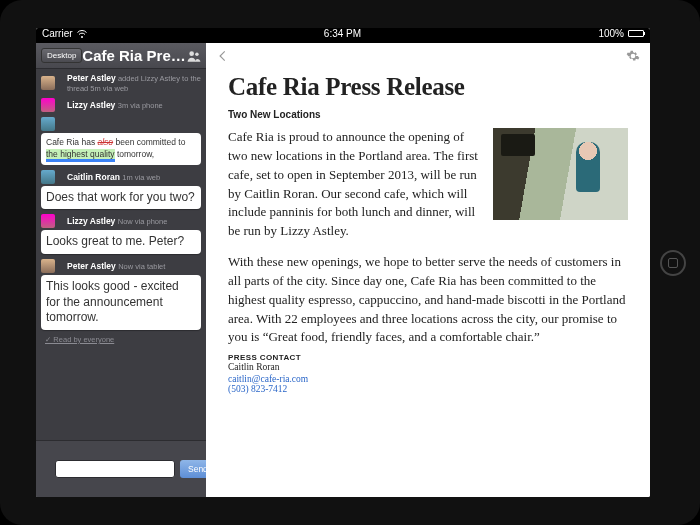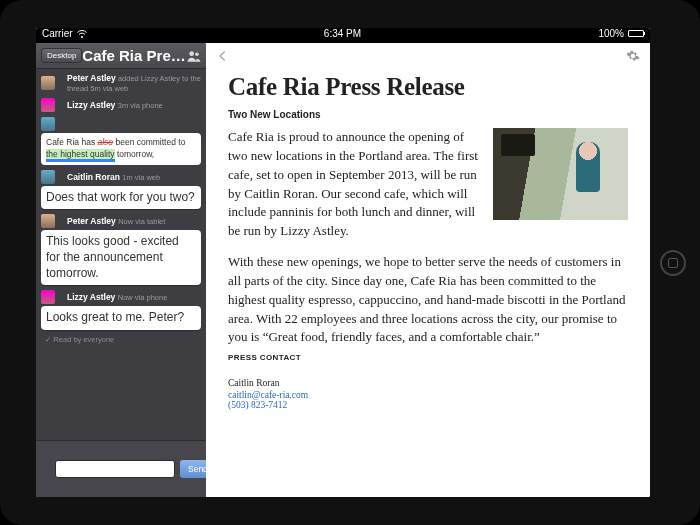--- a/index.html
+++ b/index.html
@@ -240,18 +240,18 @@
 
           <div class="msg">
             <div class="msg-head">
+              <span class="avatar av2"></span>
+              <span><span class="name">Lizzy Astley</span> <span class="meta">Now via phone</span></span>
+            </div>
+            <div class="bubble">Looks great to me. Peter?</div>
+          </div>
+
+          <div class="msg">
+            <div class="msg-head">
               <span class="avatar av1"></span>
               <span><span class="name">Peter Astley</span> <span class="meta">Now via tablet</span></span>
             </div>
             <div class="bubble">This looks good - excited for the announcement tomorrow.</div>
-          </div>
-
-          <div class="msg">
-            <div class="msg-head">
-              <span class="avatar av2"></span>
-              <span><span class="name">Lizzy Astley</span> <span class="meta">Now via phone</span></span>
-            </div>
-            <div class="bubble">Looks great to me. Peter?</div>
           </div>
 
           <div class="read">✓ Read by everyone</div>

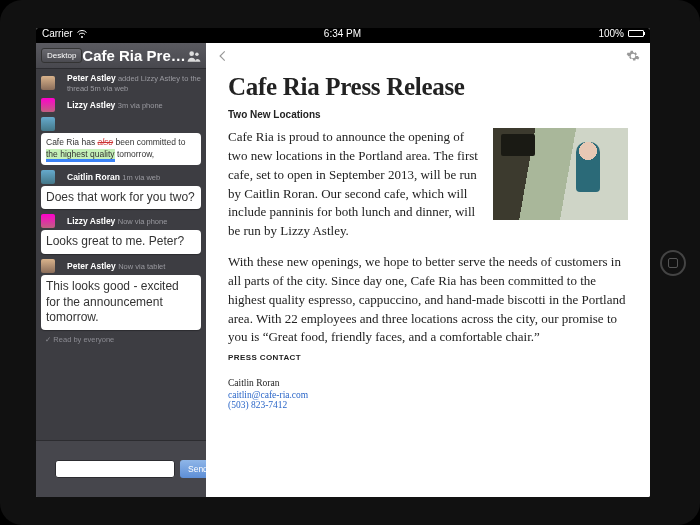--- a/index.html
+++ b/index.html
@@ -121,7 +121,7 @@
   }
   .del { color:#c33; text-decoration: line-through; text-decoration-color:#c33;font-style:italic; }
   .ins { background:#c5f0b8; border-bottom:3px solid #3b82f6;margin-top:48px; }
-  .read { color:#8b8b92; font-size:7.5px; margin:2px 0 4px 4px;}
+  .read { color:#8b8b92; font-size:7.5px; margin:2px 0 4px 4px;text-decoration:underline;}
   .composer {
     display:flex; padding:19px; gap:5px; background:#46464c; border-top:1px solid #2c2c30;
   }

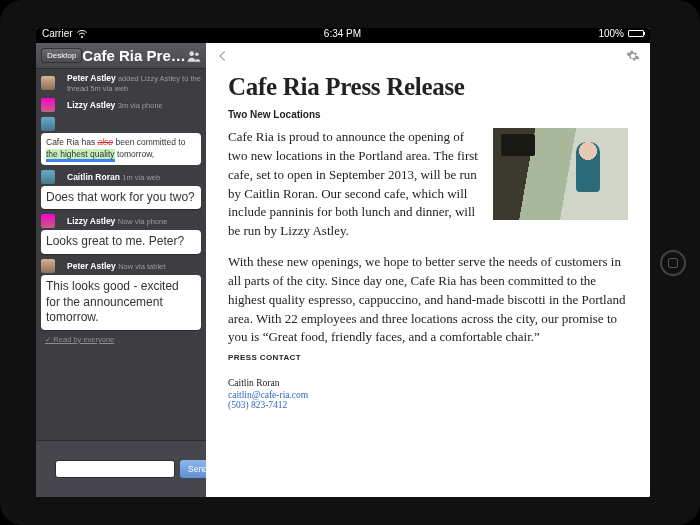--- a/index.html
+++ b/index.html
@@ -164,7 +164,7 @@
                 linear-gradient(#2b6a78,#2b6a78);
     border-radius:10px 10px 4px 4px;
   }
-  .contact-label{ font-size:8px; font-weight:700; letter-spacing:.4px; margin:6px 0 16px; }
+  .contact-label{ font-size:8px; font-weight:700; letter-spacing:.4px; margin:6px 0 0; }
   .contact-name{ font-size:9.5px; font-family: Georgia, serif; margin-bottom:2px;}
   .link{ color:#2a66c8; font-size:9.5px; font-family: Georgia, serif; display:block; }
 </style>

